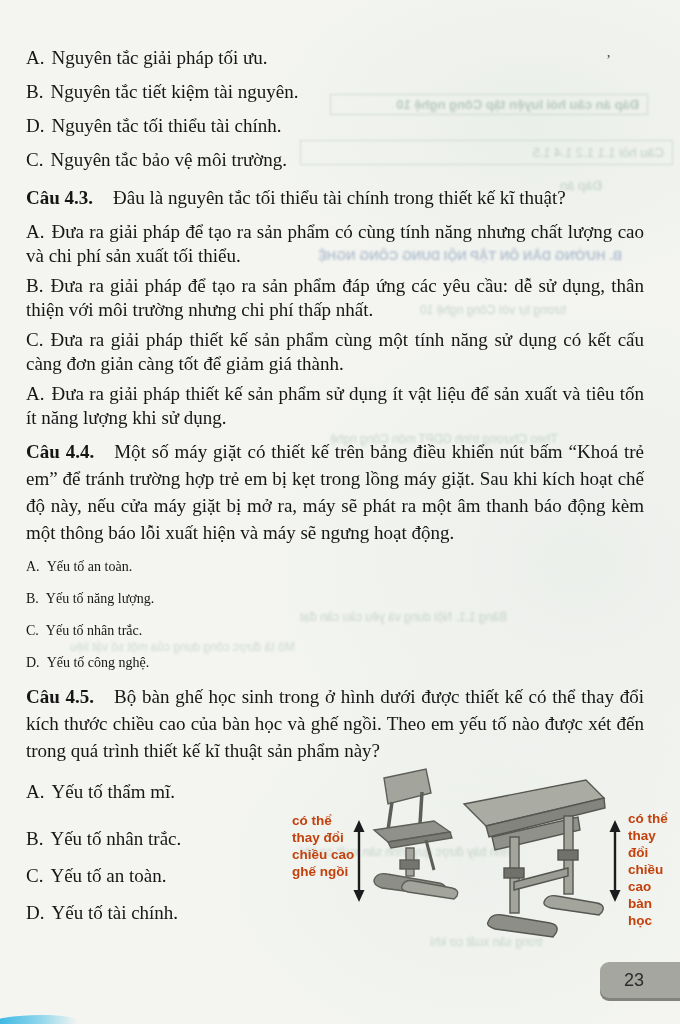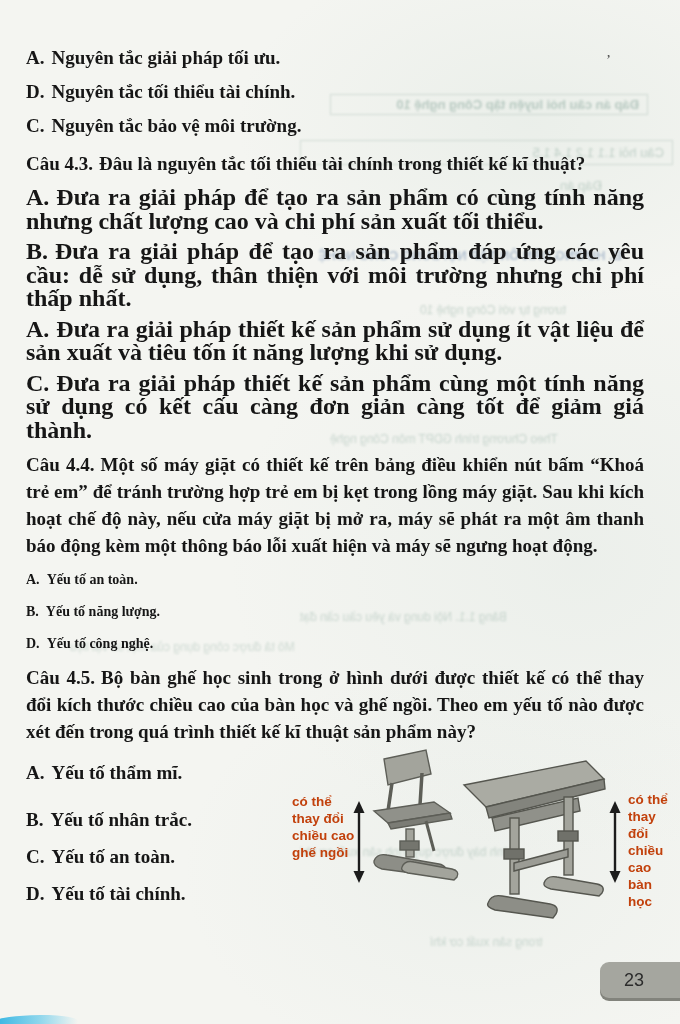--- a/index.html
+++ b/index.html
@@ -28,7 +28,7 @@
 
   .content{position:relative;z-index:2;padding:46px 36px 0 26px;}
 
-  p{margin:0;font-weight:bold;}
+  p{margin:0;}
   .opt-lg{font-size:19px;line-height:23px;margin:0 0 11px;}
   .opt-sp{font-size:14px;line-height:23px;margin:0 0 9px;}
   .qhead{font-size:19px;line-height:24px;margin:15px 0 10px;}

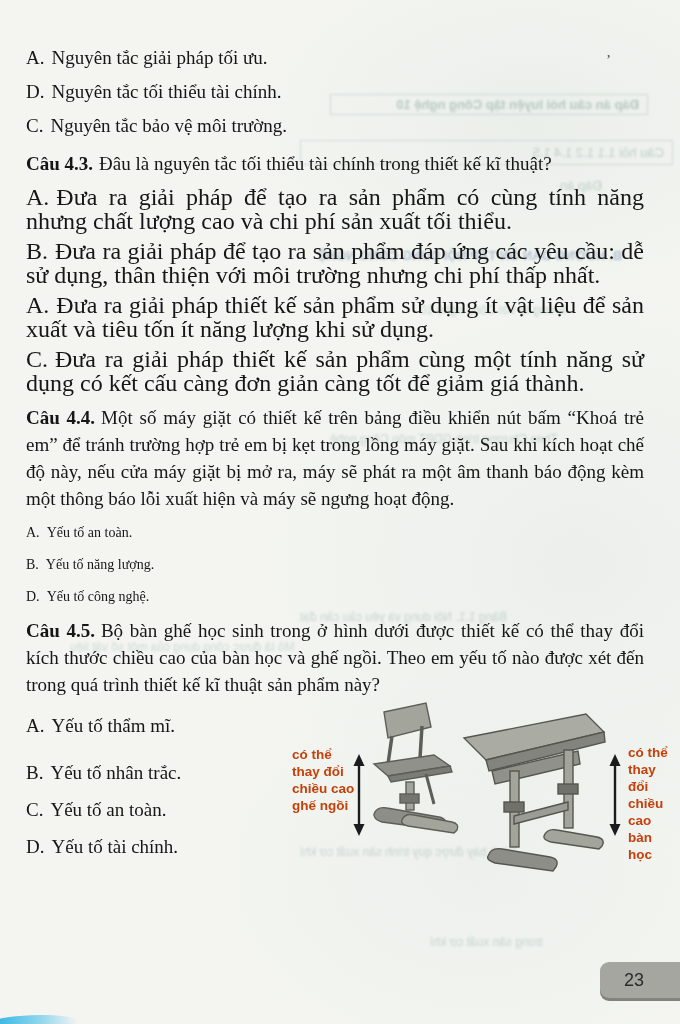--- a/index.html
+++ b/index.html
@@ -86,6 +86,7 @@
 
   <div>
     <p class="opt-lg"><span class="ol">A.</span><span>Nguyên tắc giải pháp tối ưu.</span></p>
+    <p class="opt-lg"><span class="ol">B.</span><span>Nguyên tắc tiết kiệm tài nguyên.</span></p>
     <p class="opt-lg"><span class="ol">D.</span><span>Nguyên tắc tối thiểu tài chính.</span></p>
     <p class="opt-lg"><span class="ol">C.</span><span>Nguyên tắc bảo vệ môi trường.</span></p>
   </div>

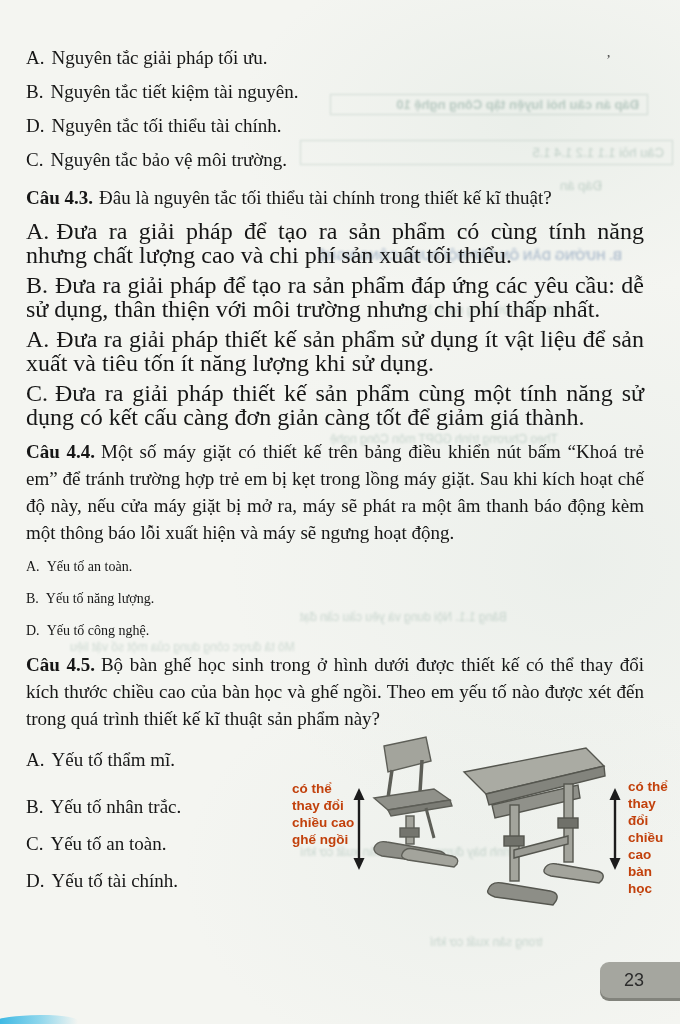--- a/index.html
+++ b/index.html
@@ -35,7 +35,7 @@
   .para2{font-size:24px;line-height:23.5px;margin:0 0 7px;text-align:justify;}
   .para-blk{font-size:19px;line-height:27px;margin:9px 0 8px;text-align:justify;}
   .ol{margin-right:7px;}
-  b.ql{margin-right:6px;}
+  b.ql{margin-right:20px;}
 
   .q45-row{position:relative;height:200px;margin-top:4px;}
   .q45-opts{position:absolute;left:0;top:8px;width:280px;}

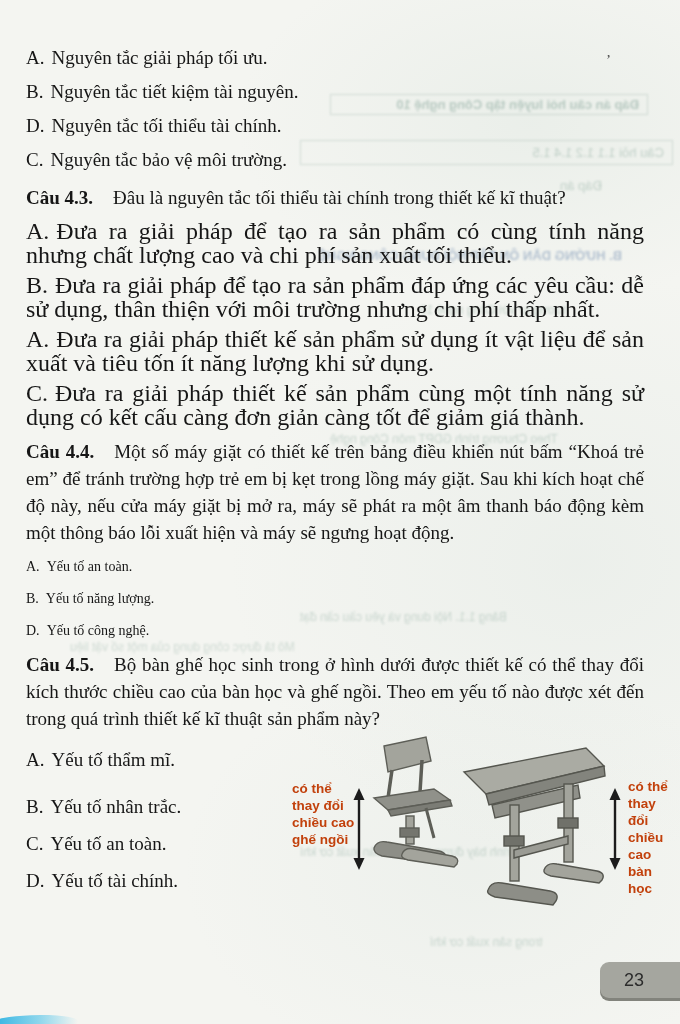--- a/index.html
+++ b/index.html
@@ -32,7 +32,7 @@
   .opt-lg{font-size:19px;line-height:23px;margin:0 0 11px;}
   .opt-sp{font-size:14px;line-height:23px;margin:0 0 9px;}
   .qhead{font-size:19px;line-height:24px;margin:15px 0 10px;}
-  .para2{font-size:24px;line-height:23.5px;margin:0 0 7px;text-align:justify;}
+  .para2{font-size:19px;line-height:23.5px;margin:0 0 7px;text-align:justify;}
   .para-blk{font-size:19px;line-height:27px;margin:9px 0 8px;text-align:justify;}
   .ol{margin-right:7px;}
   b.ql{margin-right:20px;}

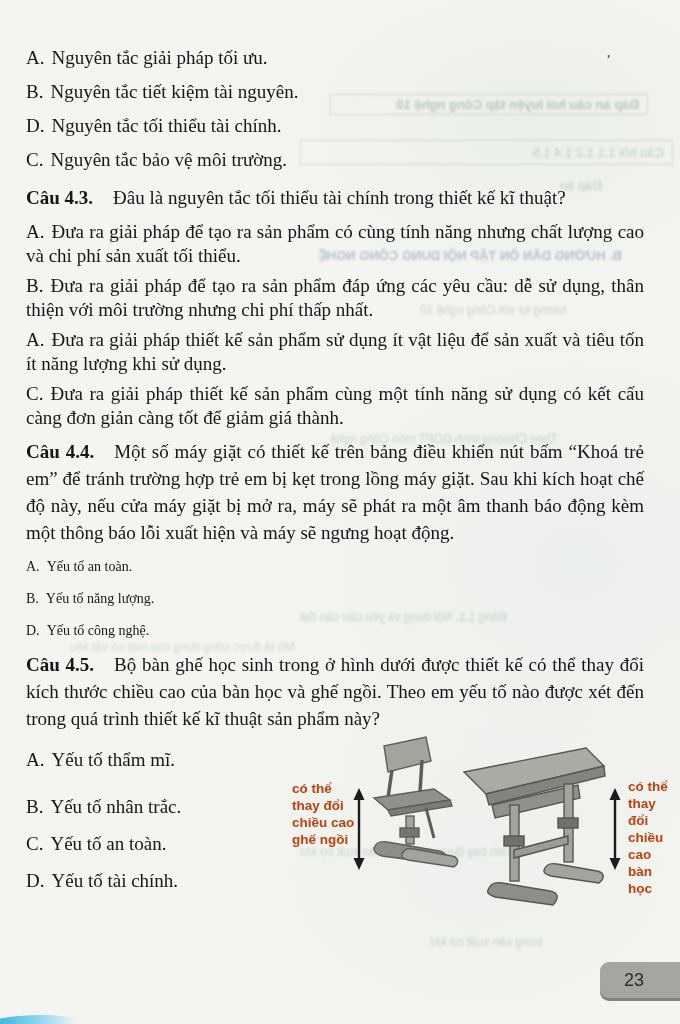--- a/index.html
+++ b/index.html
@@ -94,8 +94,8 @@
   <p class="qhead"><b class="ql">Câu 4.3.</b><span>Đâu là nguyên tắc tối thiểu tài chính trong thiết kế kĩ thuật?</span></p>
   <p class="para2"><span class="ol">A.</span><span>Đưa ra giải pháp để tạo ra sản phẩm có cùng tính năng nhưng chất lượng cao và chi phí sản xuất tối thiểu.</span></p>
   <p class="para2"><span class="ol">B.</span><span>Đưa ra giải pháp để tạo ra sản phẩm đáp ứng các yêu cầu: dễ sử dụng, thân thiện với môi trường nhưng chi phí thấp nhất.</span></p>
+  <p class="para2"><span class="ol">C.</span><span>Đưa ra giải pháp thiết kế sản phẩm cùng một tính năng sử dụng có kết cấu càng đơn giản càng tốt để giảm giá thành.</span></p>
   <p class="para2"><span class="ol">A.</span><span>Đưa ra giải pháp thiết kế sản phẩm sử dụng ít vật liệu để sản xuất và tiêu tốn ít năng lượng khi sử dụng.</span></p>
-  <p class="para2"><span class="ol">C.</span><span>Đưa ra giải pháp thiết kế sản phẩm cùng một tính năng sử dụng có kết cấu càng đơn giản càng tốt để giảm giá thành.</span></p>
 
   <p class="para-blk"><b class="ql">Câu 4.4.</b><span>Một số máy giặt có thiết kế trên bảng điều khiển nút bấm “Khoá trẻ em” để tránh trường hợp trẻ em bị kẹt trong lồng máy giặt. Sau khi kích hoạt chế độ này, nếu cửa máy giặt bị mở ra, máy sẽ phát ra một âm thanh báo động kèm một thông báo lỗi xuất hiện và máy sẽ ngưng hoạt động.</span></p>
   <div style="margin-top:9px;">

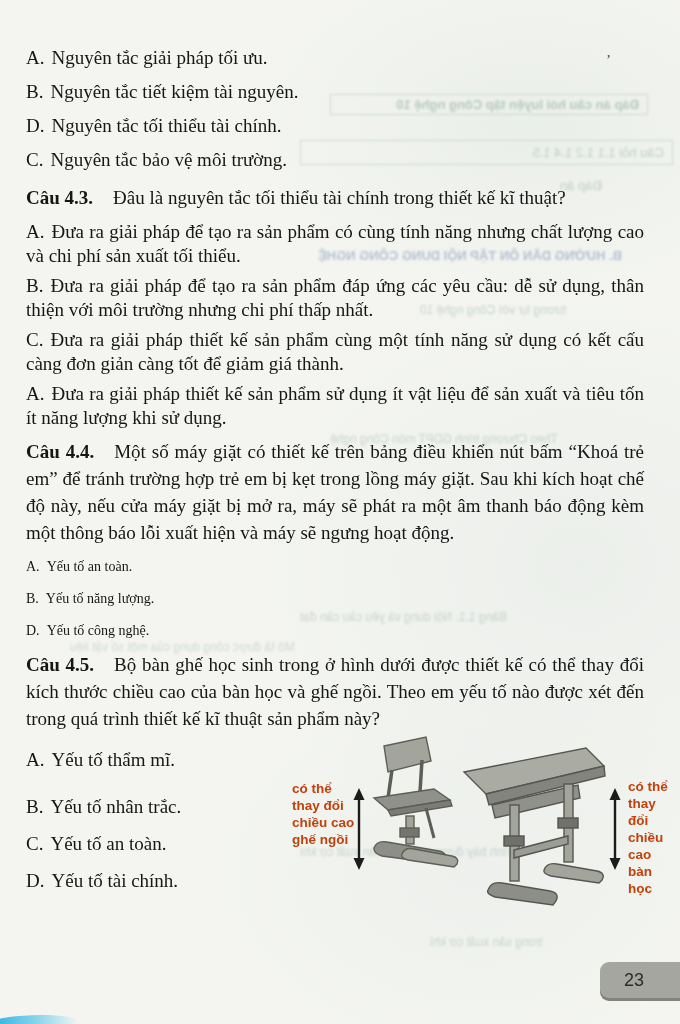--- a/index.html
+++ b/index.html
@@ -101,6 +101,7 @@
   <div style="margin-top:9px;">
     <p class="opt-sp"><span class="ol">A.</span><span>Yếu tố an toàn.</span></p>
     <p class="opt-sp"><span class="ol">B.</span><span>Yếu tố năng lượng.</span></p>
+    <p class="opt-sp"><span class="ol">C.</span><span>Yếu tố nhân trắc.</span></p>
     <p class="opt-sp"><span class="ol">D.</span><span>Yếu tố công nghệ.</span></p>
   </div>
 

